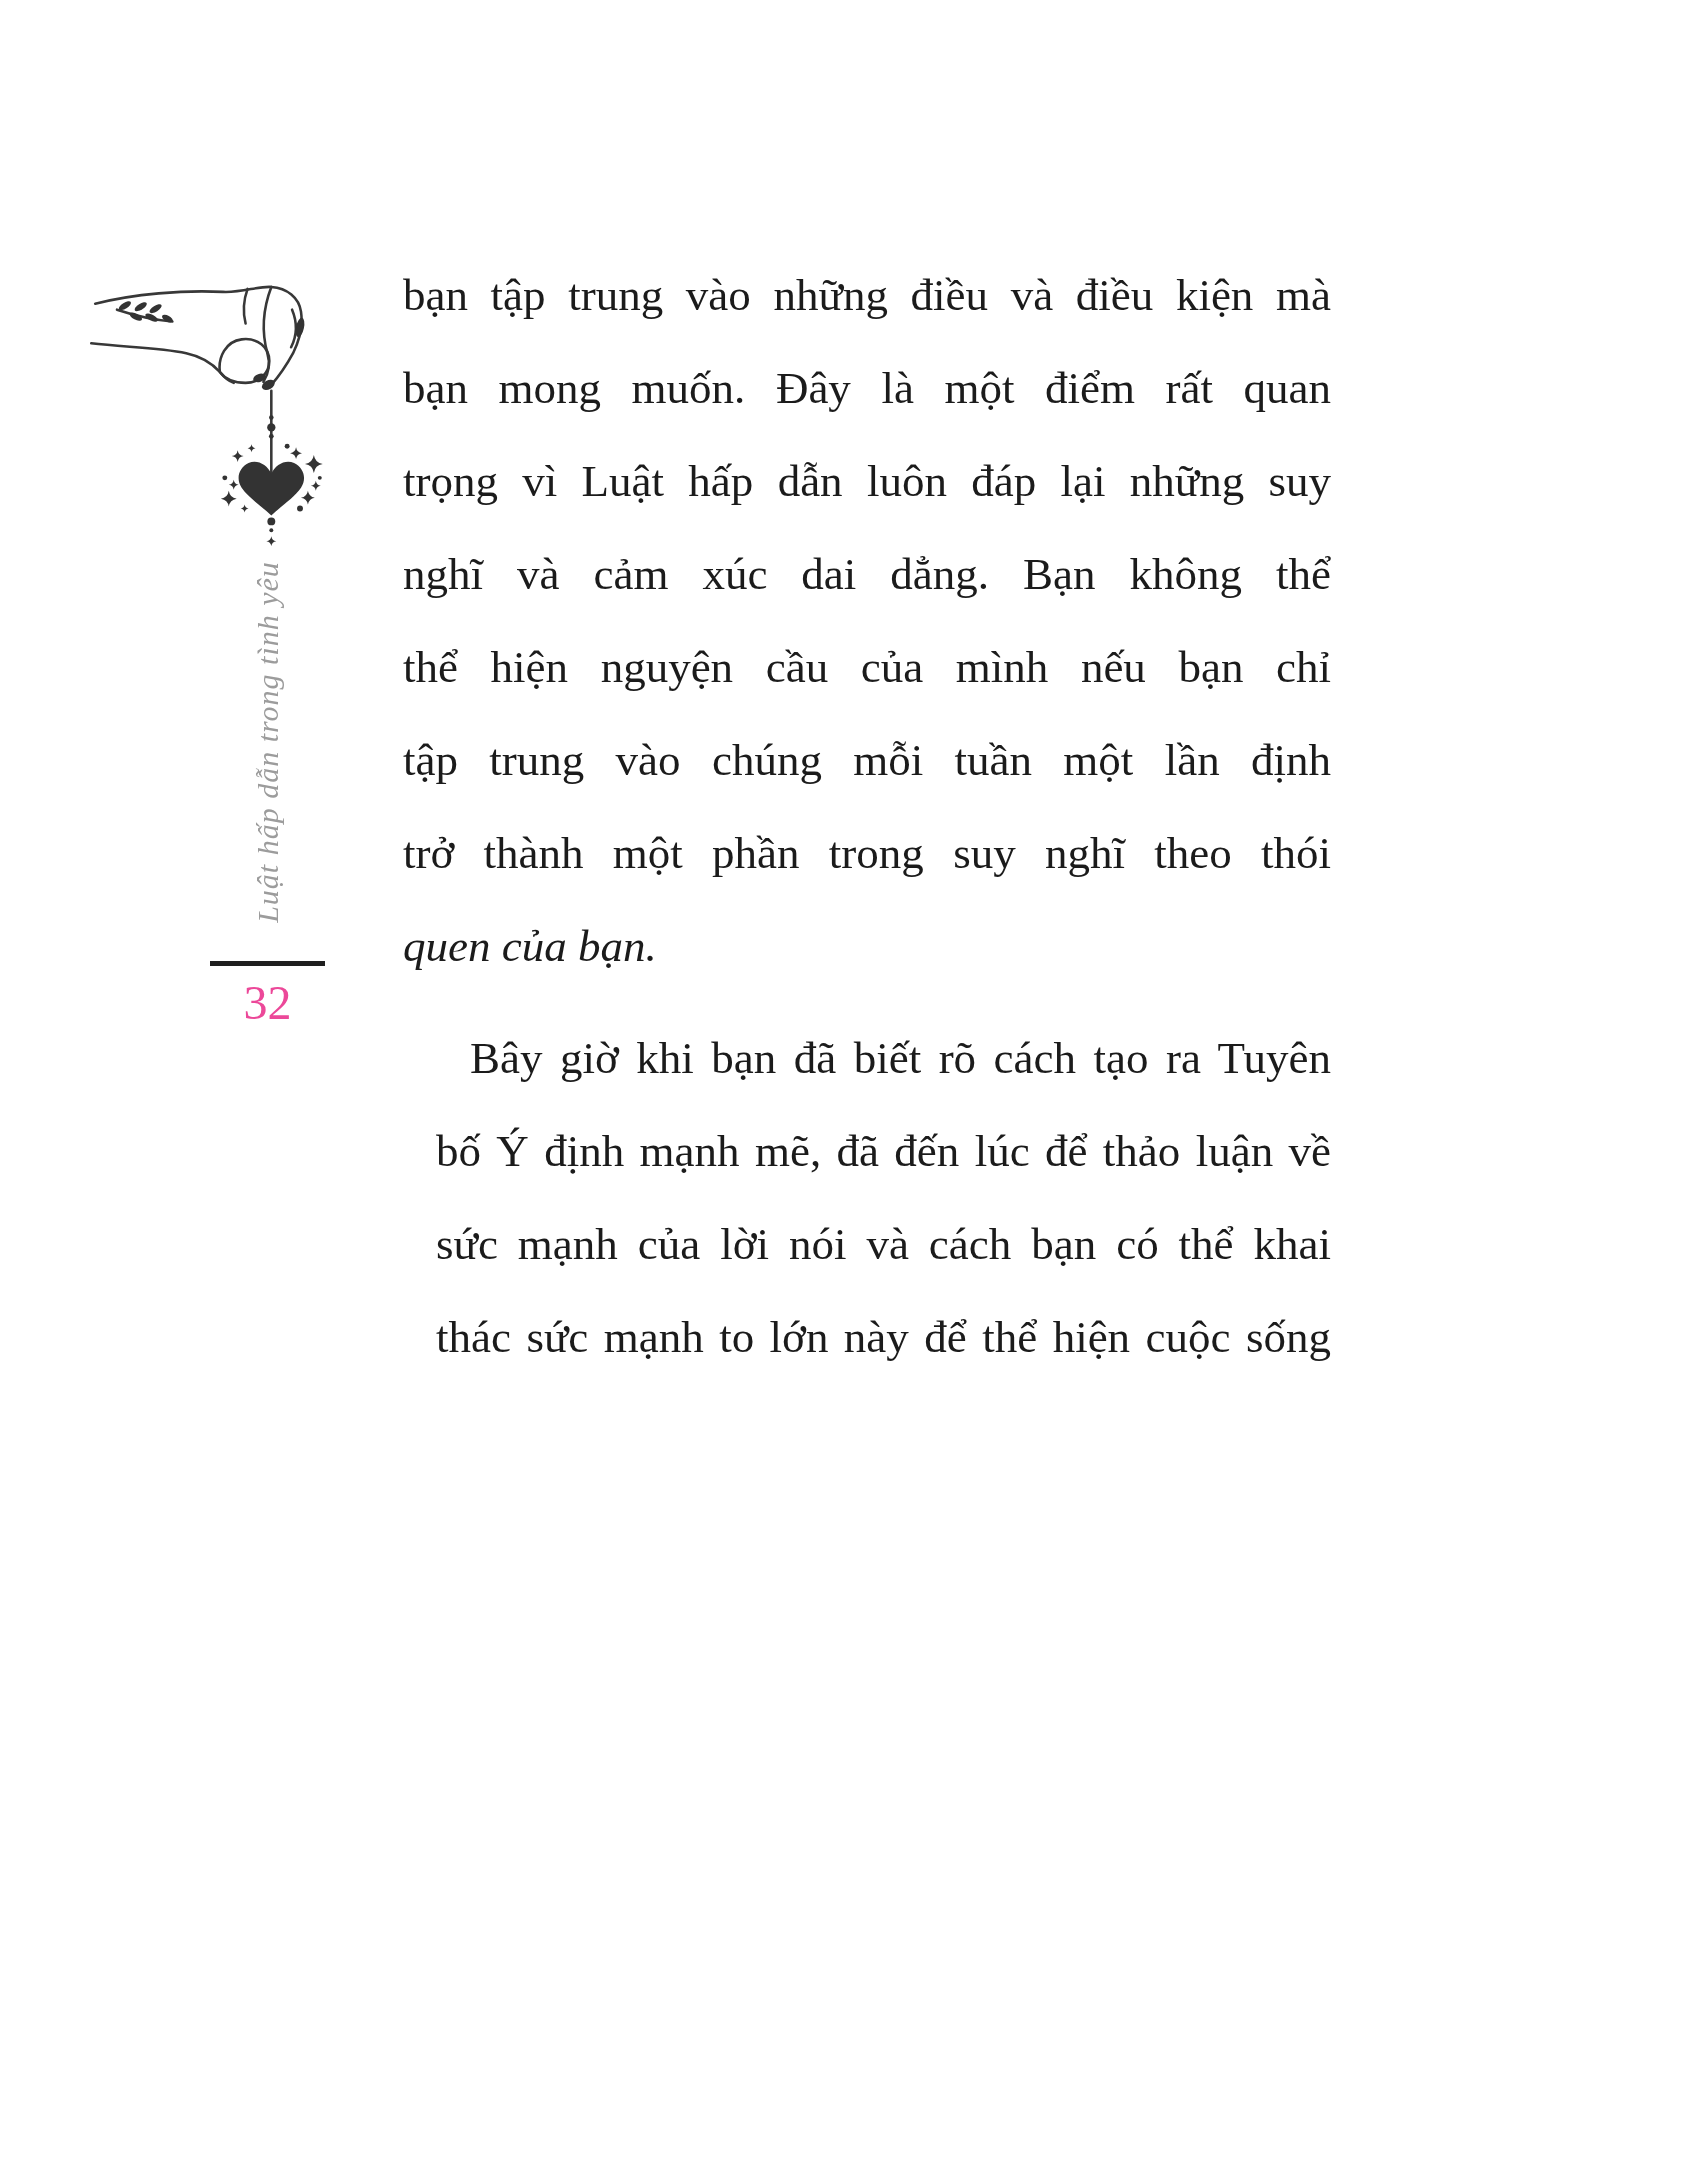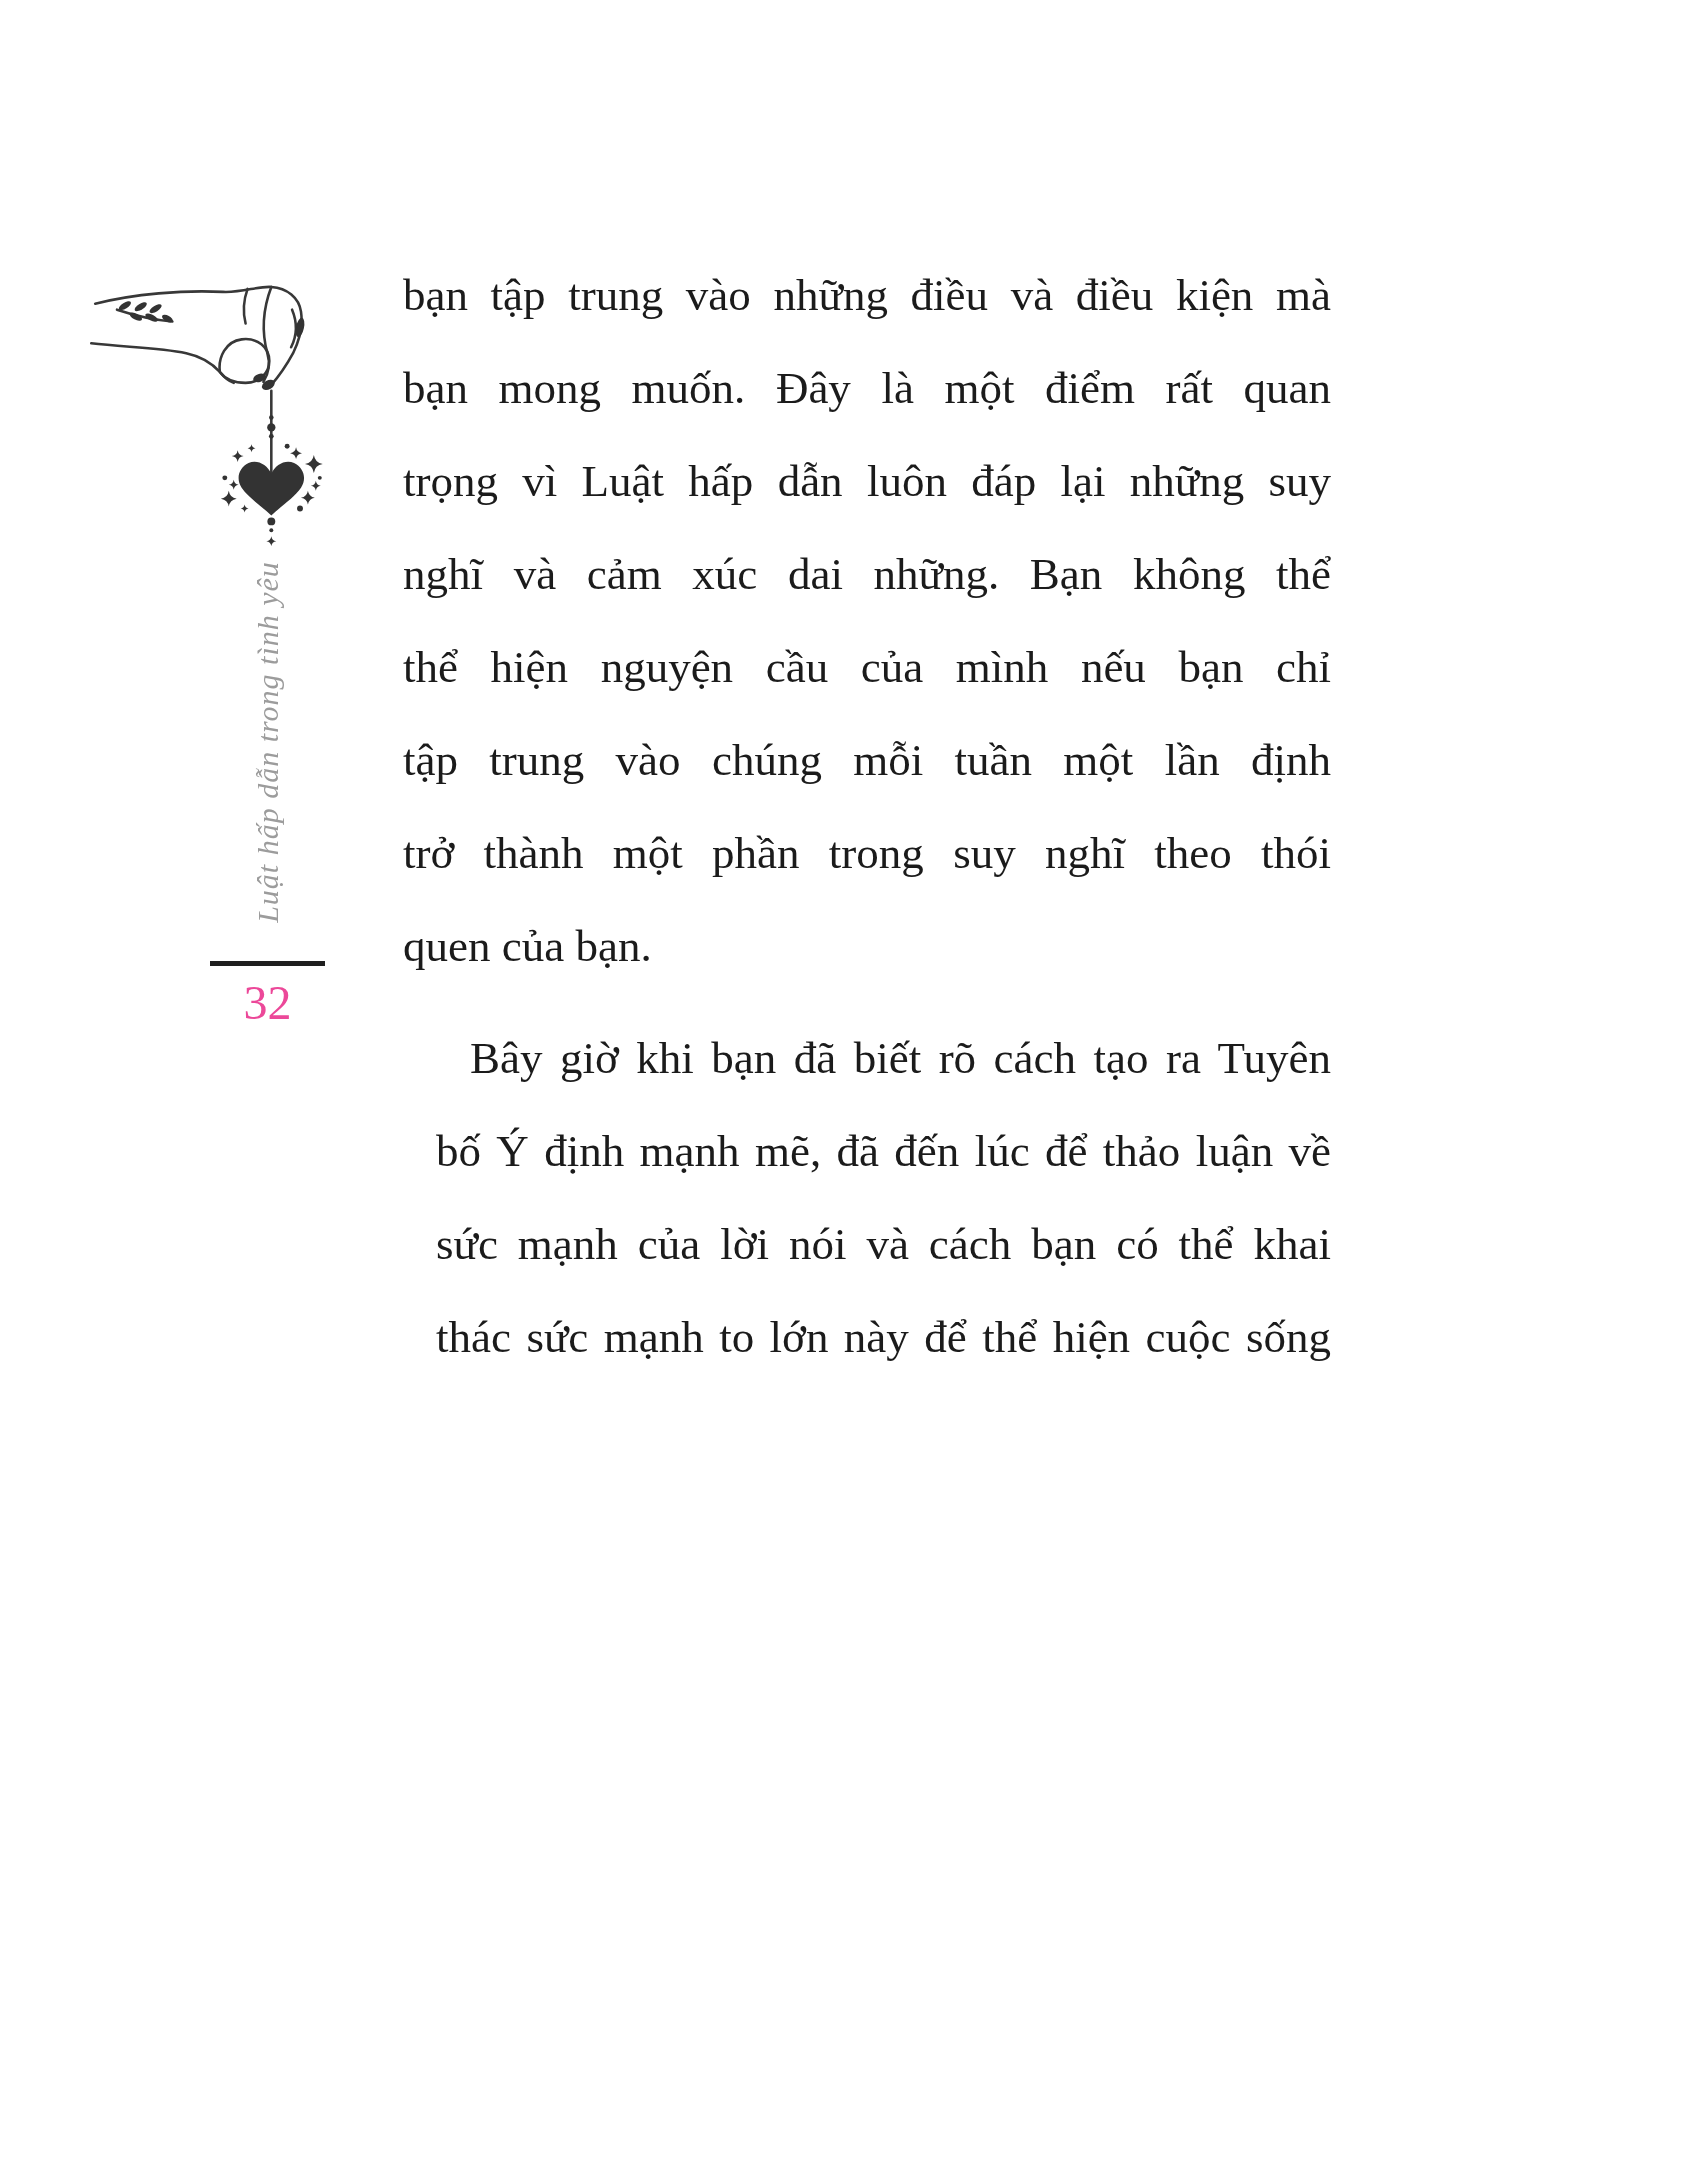--- a/index.html
+++ b/index.html
@@ -124,7 +124,7 @@
       <div class="line">bạn tập trung vào những điều và điều kiện mà</div>
       <div class="line">bạn mong muốn. Đây là một điểm rất quan</div>
       <div class="line">trọng vì Luật hấp dẫn luôn đáp lại những suy</div>
-      <div class="line">nghĩ và cảm xúc dai những. Bạn không thể</div>
+      <div class="line">nghĩ và cảm xúc dai dẳng. Bạn không thể</div>
       <div class="line">thể hiện nguyện cầu của mình nếu bạn chỉ</div>
       <div class="line">tập trung vào chúng mỗi tuần một lần định</div>
       <div class="line">trở thành một phần trong suy nghĩ theo thói</div>

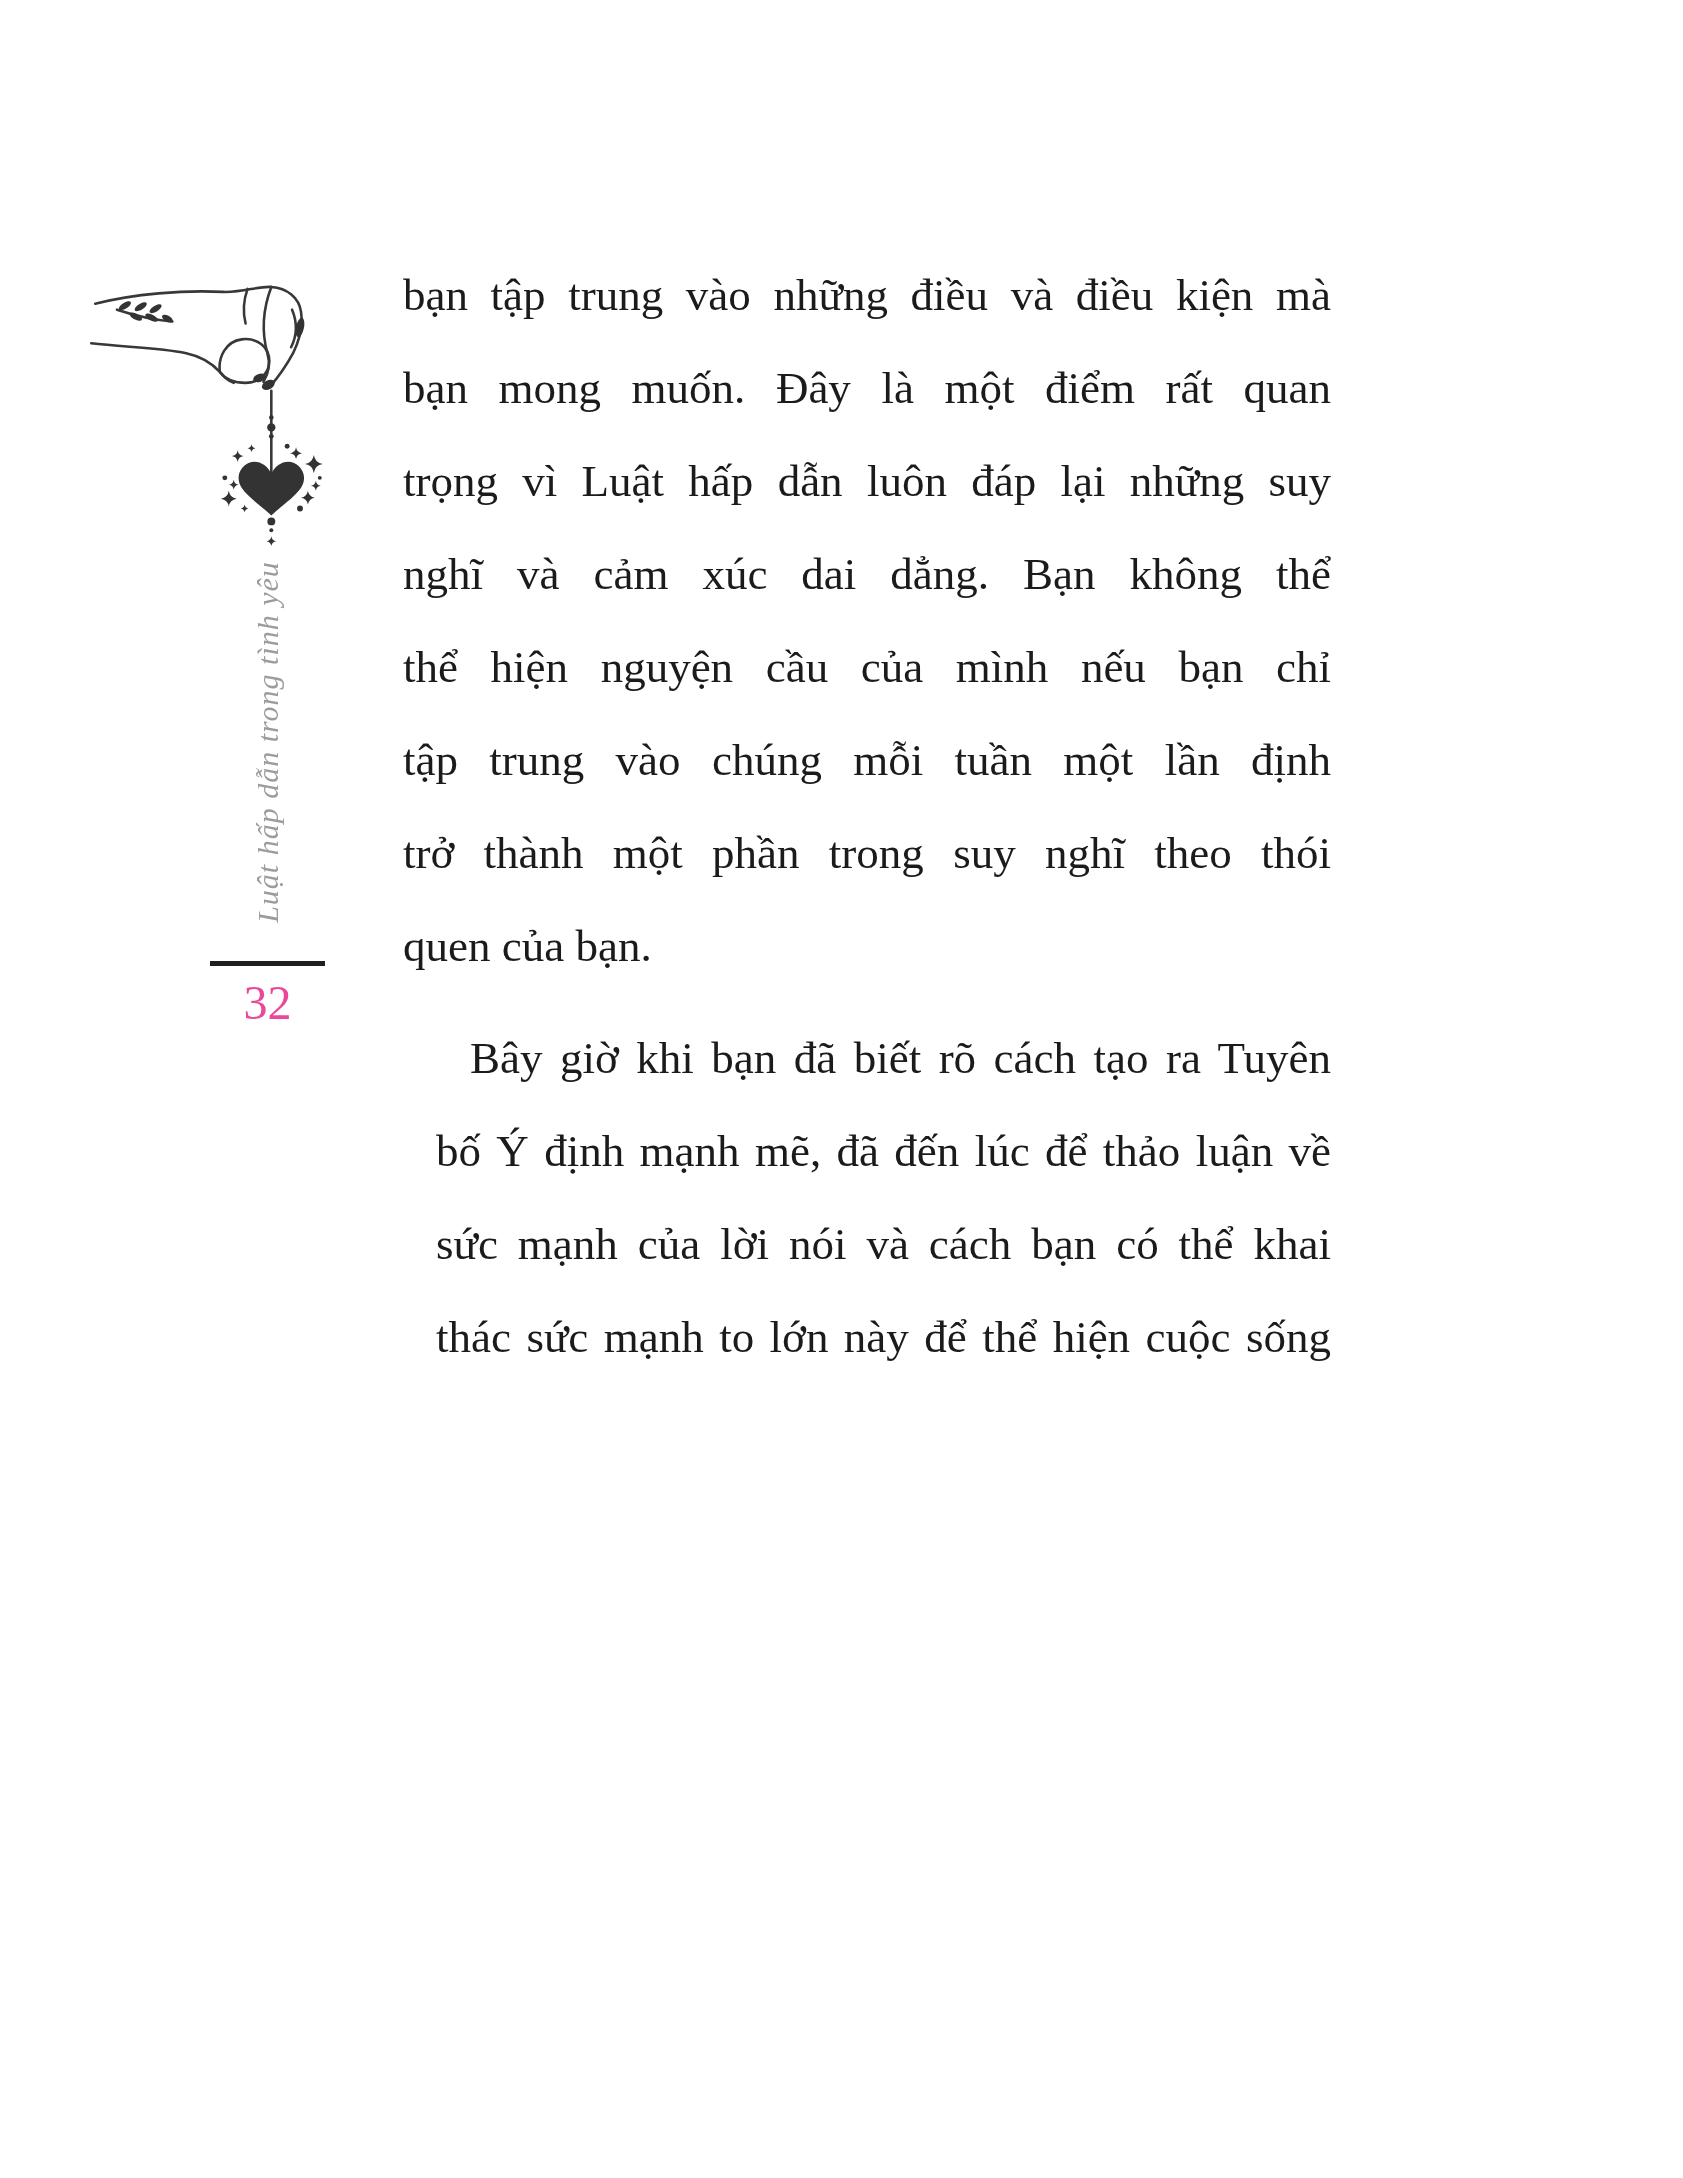--- a/index.html
+++ b/index.html
@@ -54,6 +54,7 @@
   .line.last{
     text-align:left;
     text-align-last:left;
+    font-style:italic;
   }
   .line.indent{padding-left:34px;}
   svg .stroke{fill:none;stroke:#383838;stroke-width:2.6;stroke-linecap:round;stroke-linejoin:round;}

